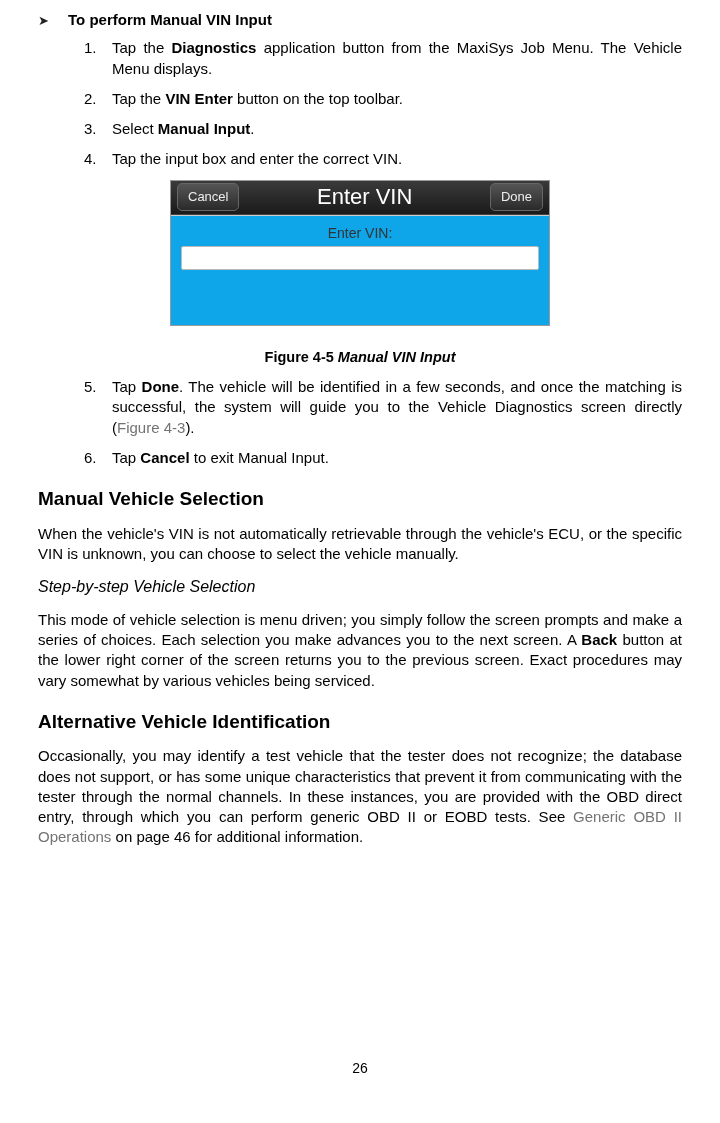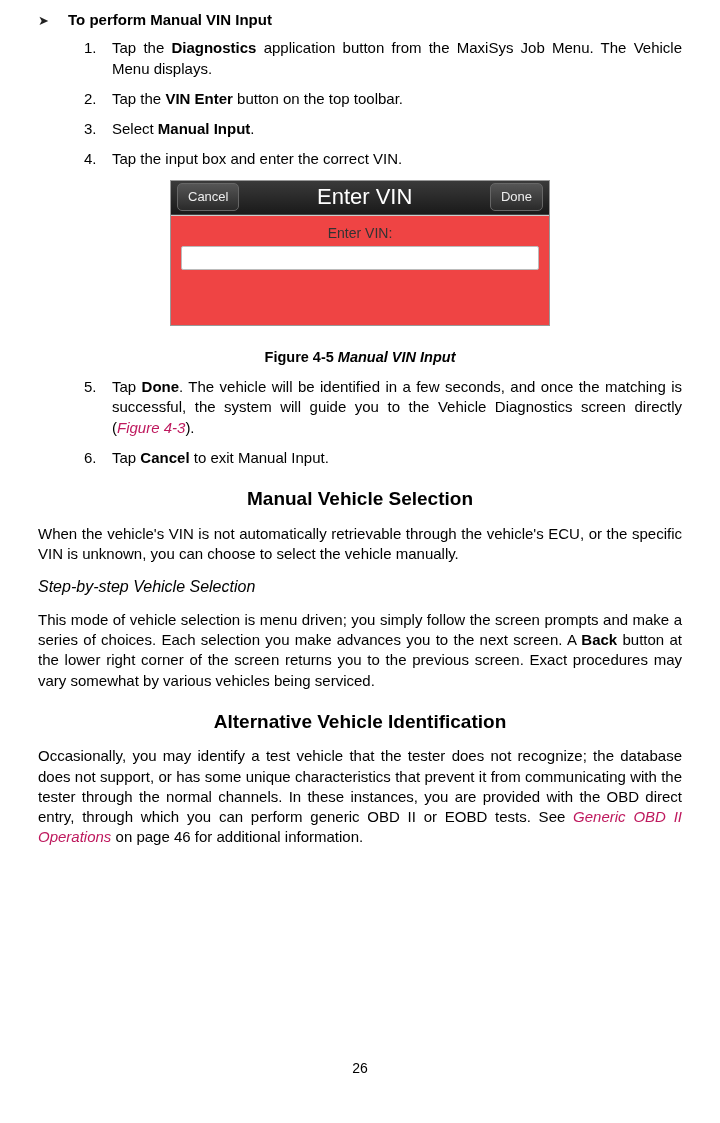--- a/index.html
+++ b/index.html
@@ -78,7 +78,7 @@
   }
   .ss-body {
     height: 110px;
-    background: #ef4444;
+    background: #0ea5e9;
     padding: 8px 10px;
     border-top: 1px solid #ccc;
   }

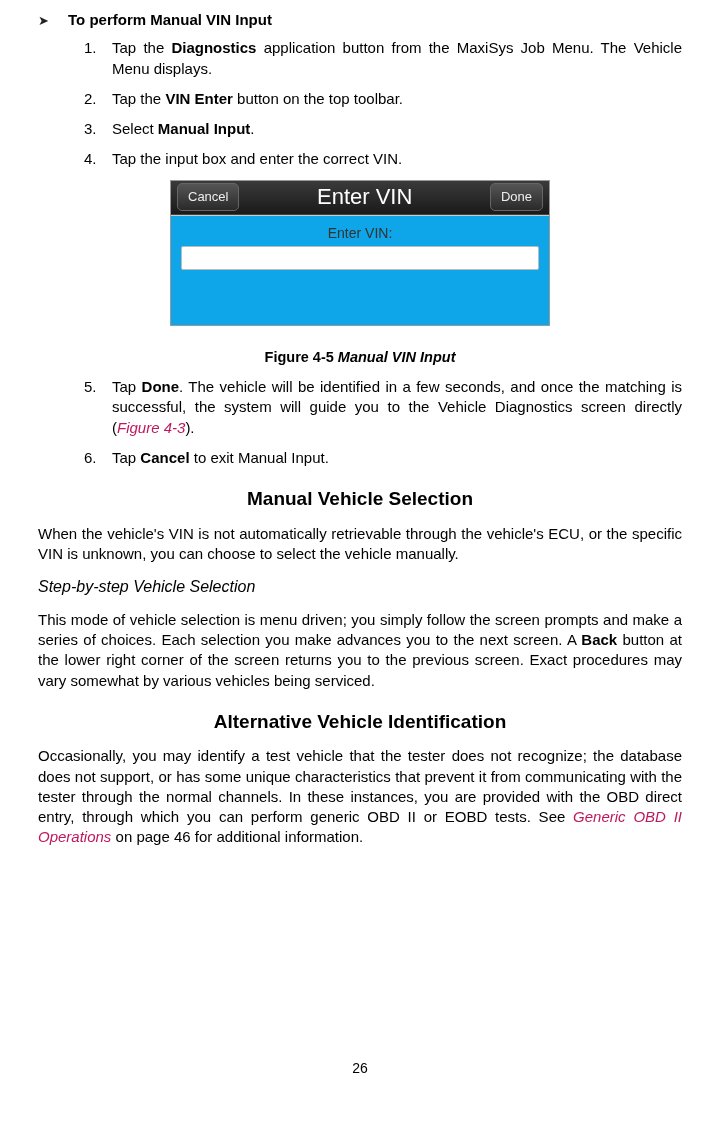--- a/index.html
+++ b/index.html
@@ -118,7 +118,7 @@
     margin-top: 6px;
     margin-bottom: 12px;
   }
-  .link-style { font-style: italic; color: #be185d; }
+  .link-style { color: #737373; }
   .page-num {
     position: absolute;
     bottom: 45px;

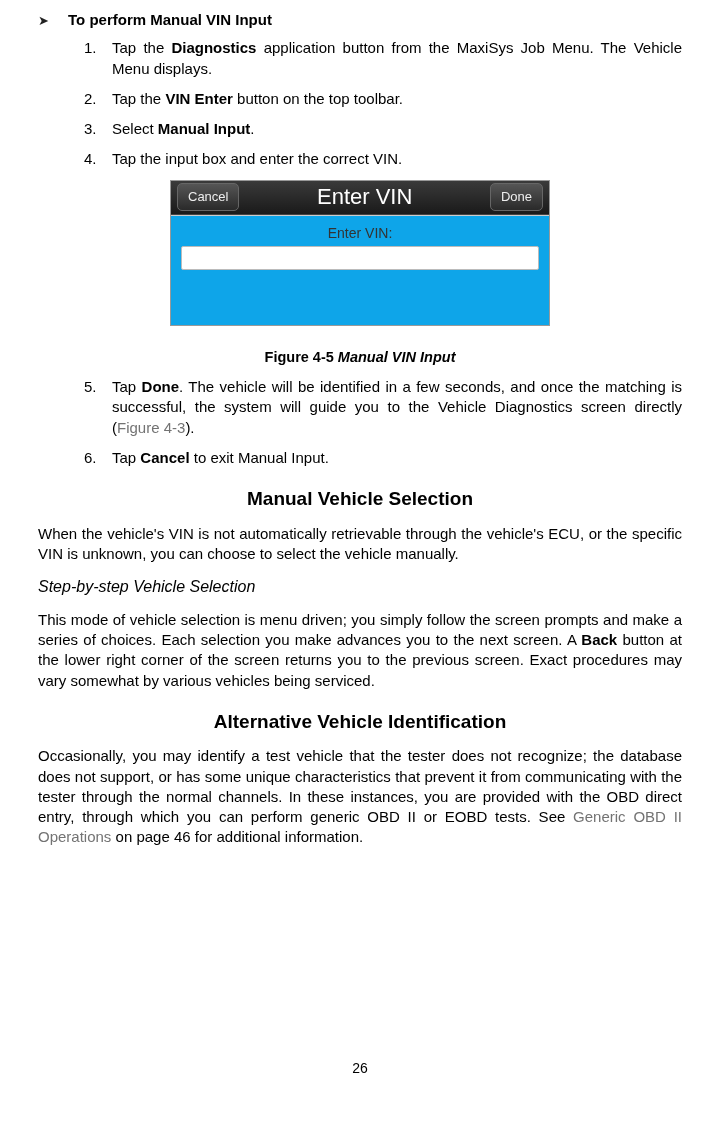--- a/index.html
+++ b/index.html
@@ -106,7 +106,6 @@
     font-weight: bold;
     margin-top: 18px;
     margin-bottom: 12px;
-    text-align: center;
   }
   .para {
     text-align: justify;

